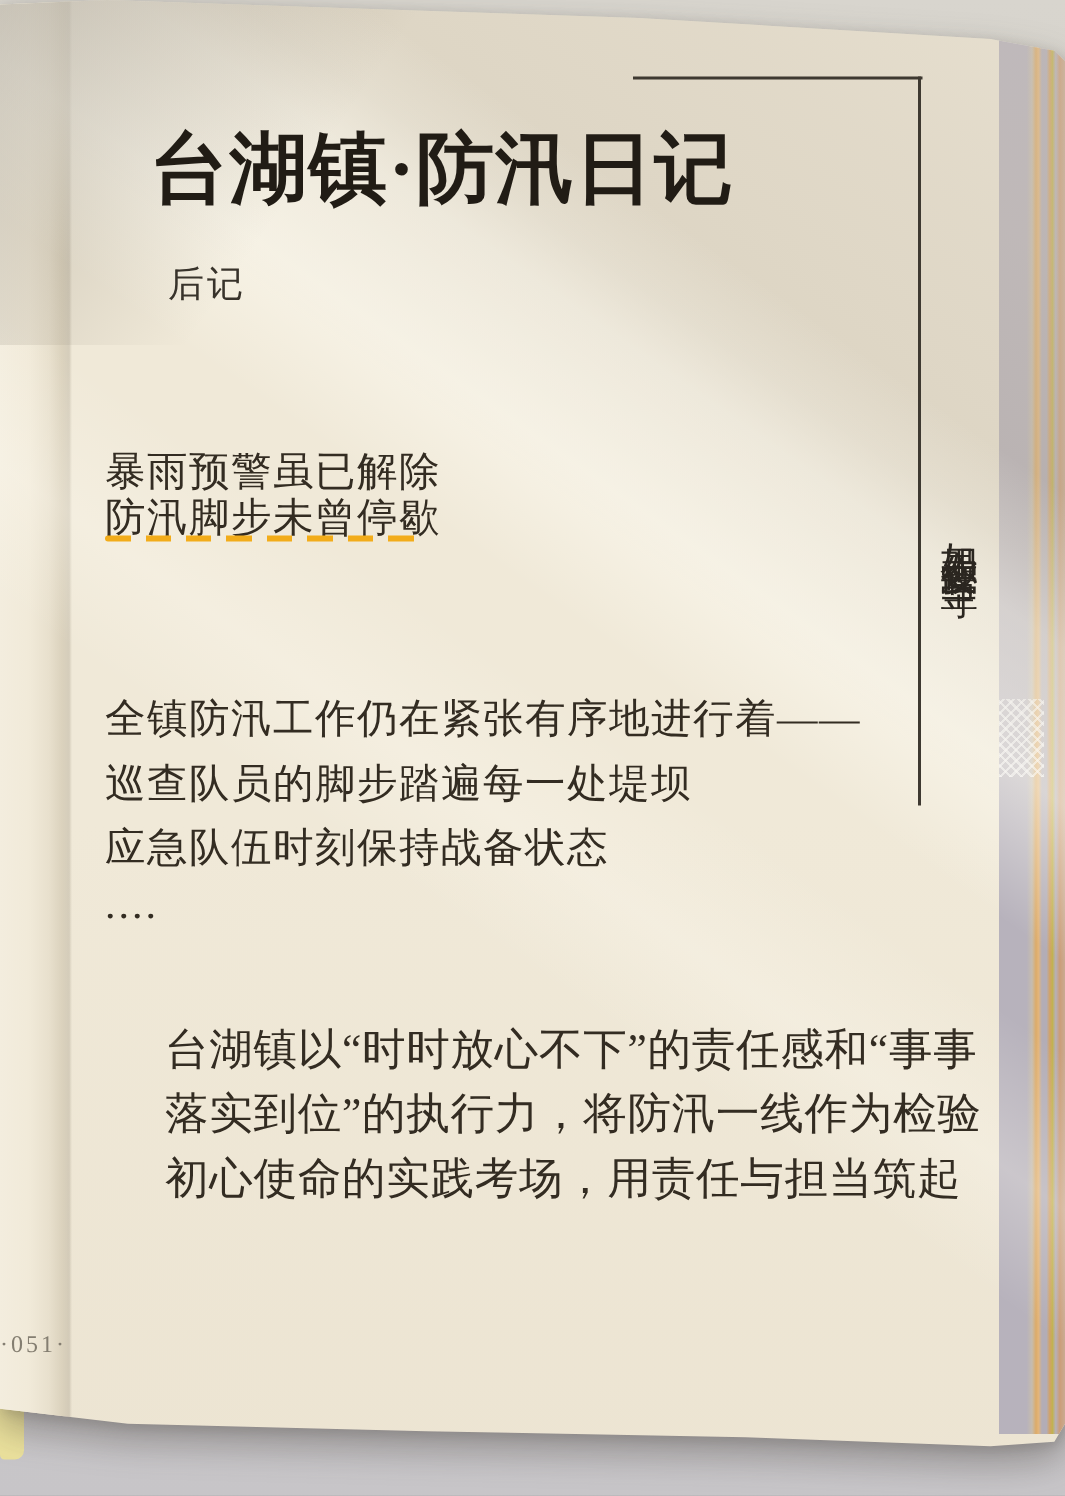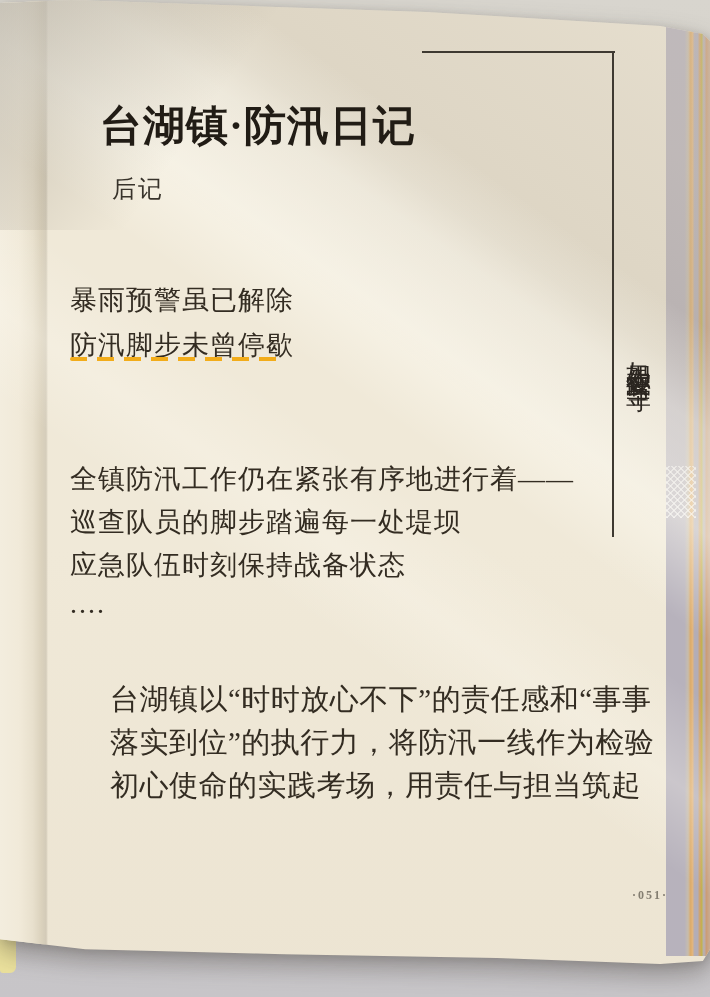--- a/index.html
+++ b/index.html
@@ -35,8 +35,8 @@
       linear-gradient(35deg,transparent 62%,rgba(186,176,158,0.36) 74%,rgba(203,194,178,0.40) 88%,rgba(210,202,188,0.30) 100%);}
   .rule-h{position:absolute;left:422px;top:51px;width:193px;height:2px;background:#3e3931;}
   .rule-v{position:absolute;left:612px;top:51px;width:2px;height:486px;background:#3e3931;}
-  .title{position:absolute;left:100px;top:103px;margin:0;
-        font-size:42px;font-weight:700;letter-spacing:1px;color:#211c15;line-height:1.1;}
+  .title{position:absolute;left:100px;top:85px;margin:0;
+        font-size:52px;font-weight:700;letter-spacing:1px;color:#211c15;line-height:1.1;}
   .subtitle{position:absolute;left:112px;top:173px;
         font-family:"Liberation Sans","DejaVu Sans",sans-serif;
         font-size:24px;font-weight:400;color:#38332b;letter-spacing:2px;}

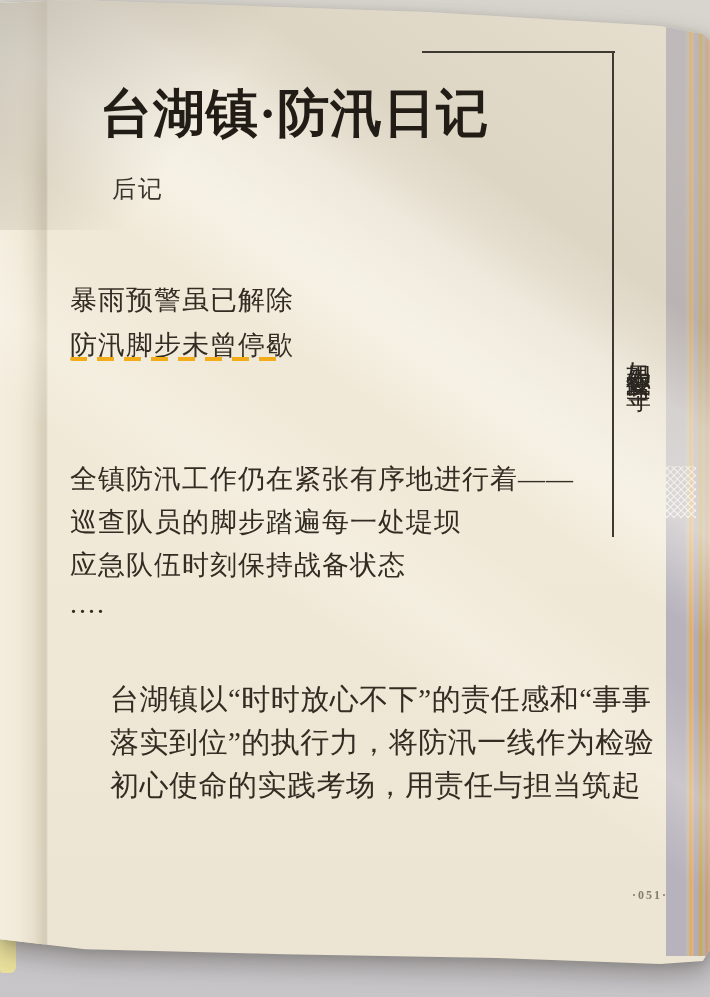--- a/index.html
+++ b/index.html
@@ -41,7 +41,7 @@
         font-family:"Liberation Sans","DejaVu Sans",sans-serif;
         font-size:24px;font-weight:400;color:#38332b;letter-spacing:2px;}
   .hand{position:absolute;left:70px;color:#332c22;font-size:27px;letter-spacing:1px;white-space:nowrap;}
-  .p-line1{top:282px;} .p-line2{top:327px;}
+  .p-line1{top:296px;} .p-line2{top:327px;}
   .underline-dash{position:absolute;left:70px;top:357px;width:216px;height:4px;
         background:repeating-linear-gradient(90deg,#f2ac1a 0 17px,rgba(0,0,0,0) 17px 27px);
         border-radius:2px;}

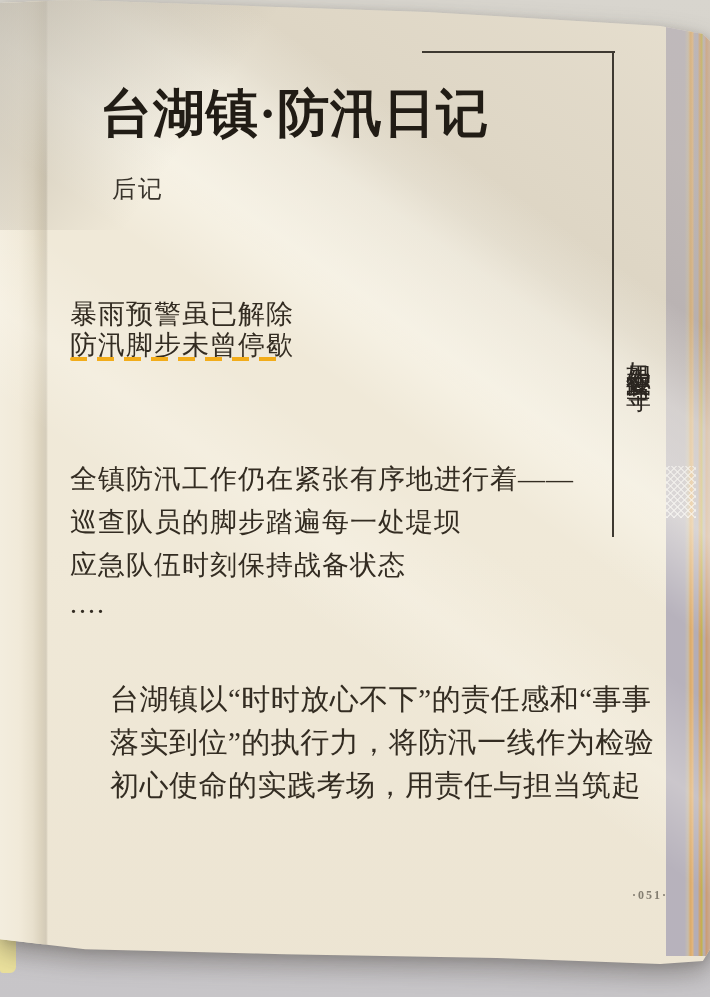--- a/index.html
+++ b/index.html
@@ -52,8 +52,8 @@
   .side-note{position:absolute;left:622px;top:342px;height:210px;
         writing-mode:vertical-rl;text-orientation:upright;
         font-size:25px;letter-spacing:4px;color:#2b2620;}
-  .page-num{position:absolute;left:0;top:888px;width:668px;text-align:right;
-        font-size:12px;letter-spacing:2px;color:#847e71;font-weight:bold;}
+  .page-num{position:absolute;left:0;top:888px;width:668px;text-align:left;
+        font-size:16px;letter-spacing:2px;color:#847e71;}
 </style>
 </head>
 <body>

